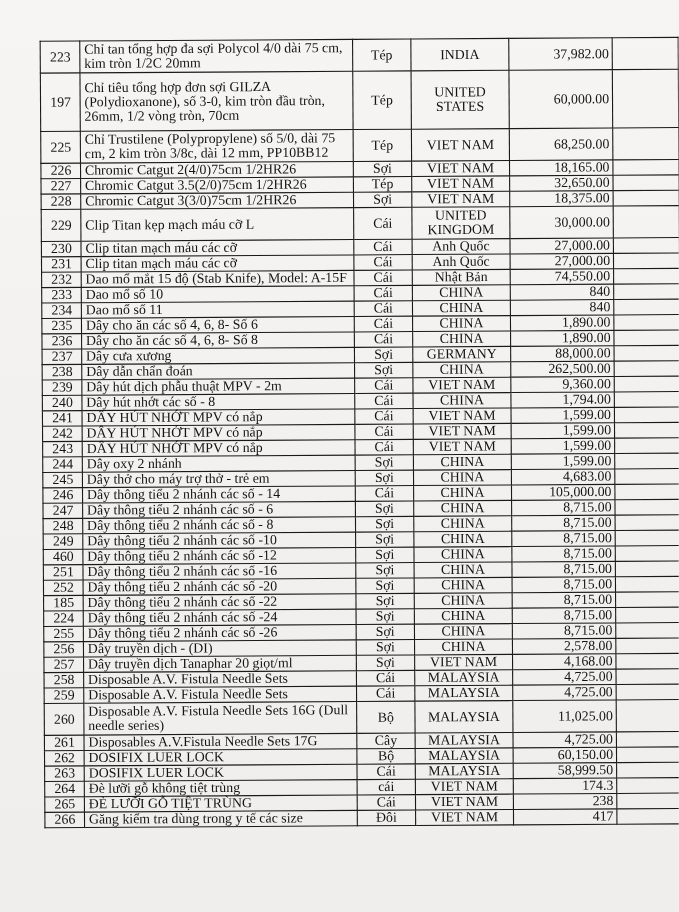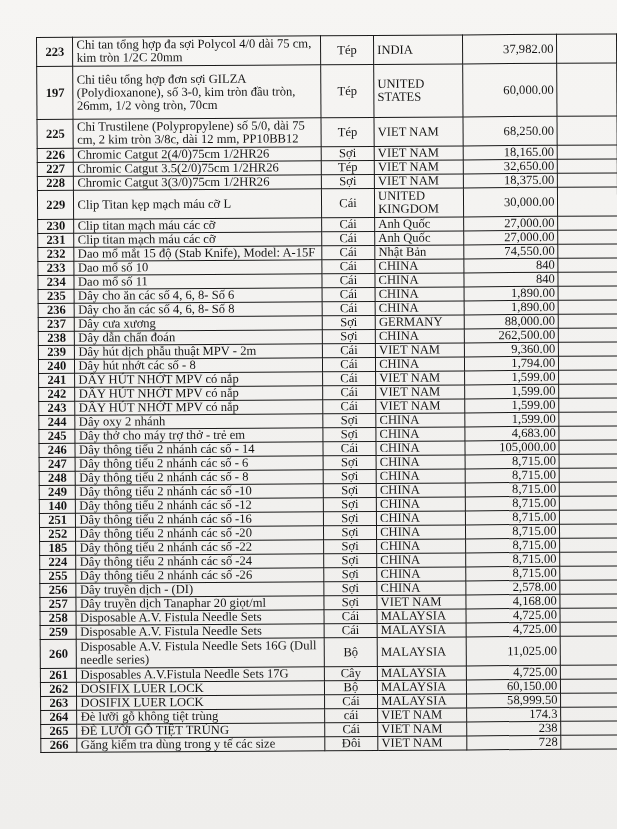--- a/index.html
+++ b/index.html
@@ -29,7 +29,7 @@
     vertical-align: middle;
     height: 13px;
   }
-  td.stt { width: 31px; text-align: center; font-weight: bold; }
+  td.stt { width: 31px; text-align: center; }
   td.name { width: 262px; text-align: left; }
   td.unit { width: 50px; text-align: center; font-family: Liberation Serif, serif; }
   td.origin { width: 84px; text-align: left; border-radius: 12px; }

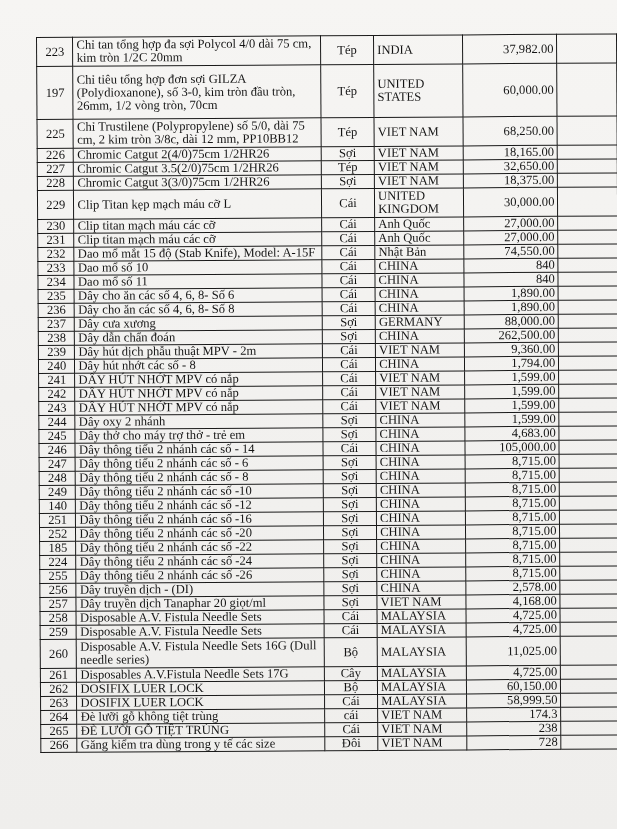--- a/index.html
+++ b/index.html
@@ -32,7 +32,7 @@
   td.stt { width: 31px; text-align: center; }
   td.name { width: 262px; text-align: left; }
   td.unit { width: 50px; text-align: center; font-family: Liberation Serif, serif; }
-  td.origin { width: 84px; text-align: left; border-radius: 12px; }
+  td.origin { width: 84px; text-align: center; border-radius: 12px; }
   td.price { width: 92px; text-align: right; font-family: Liberation Serif, serif; }
   td.extra { width: 60px; }
   tr.mid td { height: 28px; }

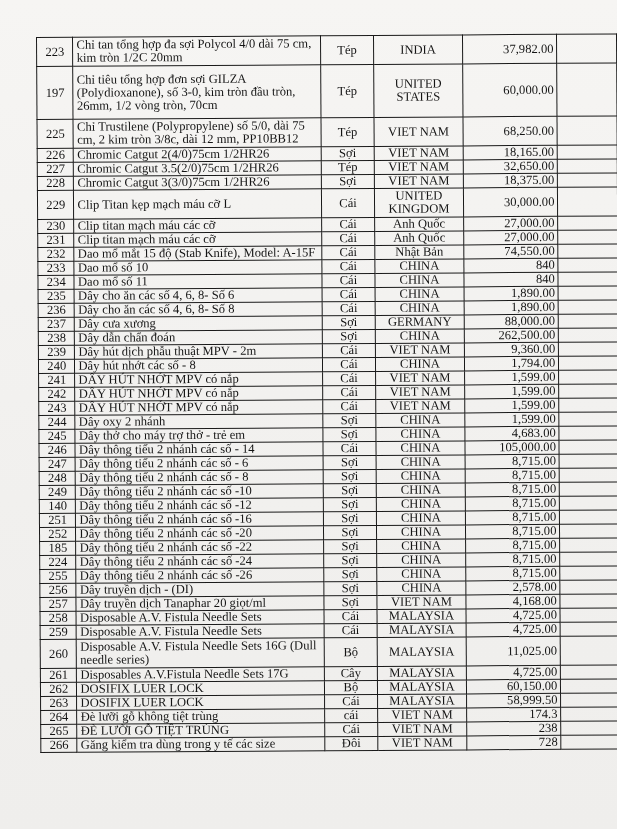--- a/index.html
+++ b/index.html
@@ -261,7 +261,7 @@
           <td class="extra"></td>
         </tr>
         <tr>
-          <td class="stt">140</td>
+          <td class="stt">460</td>
           <td class="name">Dây thông tiểu 2 nhánh các số -12</td>
           <td class="unit">Sợi</td>
           <td class="origin">CHINA</td>

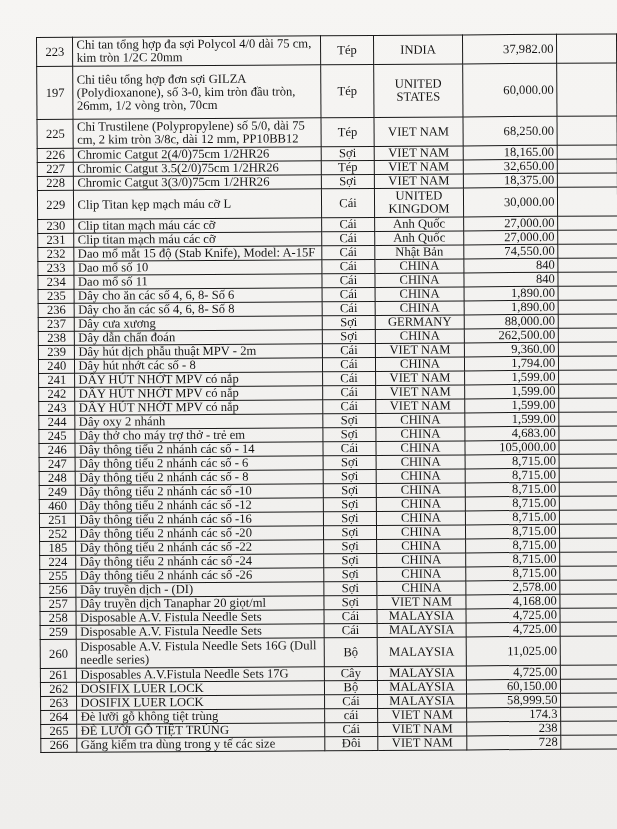--- a/index.html
+++ b/index.html
@@ -393,7 +393,7 @@
           <td class="name">Găng kiểm tra dùng trong y tế các size</td>
           <td class="unit">Đôi</td>
           <td class="origin">VIET NAM</td>
-          <td class="price">728</td>
+          <td class="price">417</td>
           <td class="extra"></td>
         </tr>
       </tbody>

